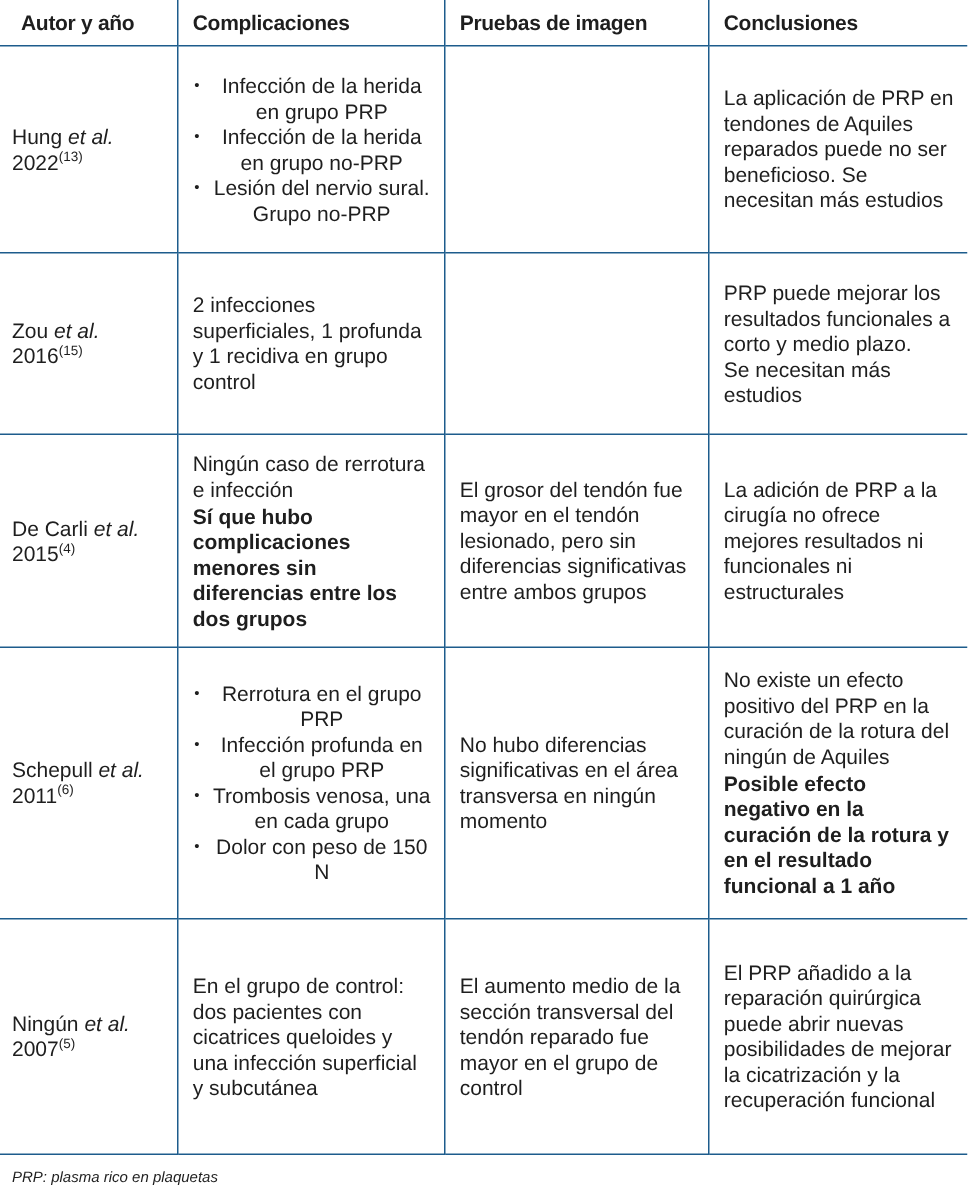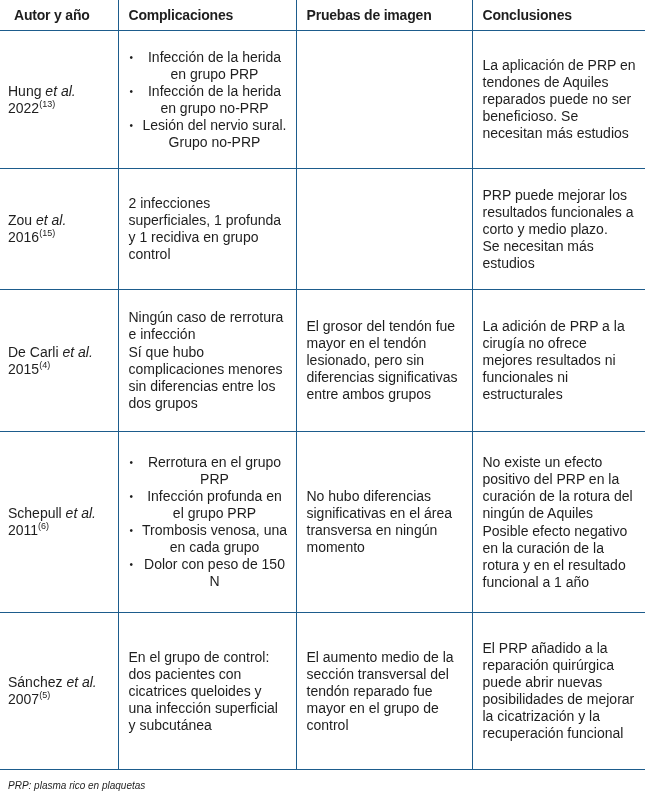--- a/index.html
+++ b/index.html
@@ -44,7 +44,7 @@
   ul.bullets li::before {
     content: "•"; position: absolute; left: 1px; top: 0; font-size: 10px;
   }
-  .para + .para { margin-top: 1px; }
+  .para + .para { margin-top: 1px; font-weight: bold; }
   tr.r1 td { height: 131px; }
   tr.r2 td { height: 114px; }
   tr.r3 td { height: 135px; }

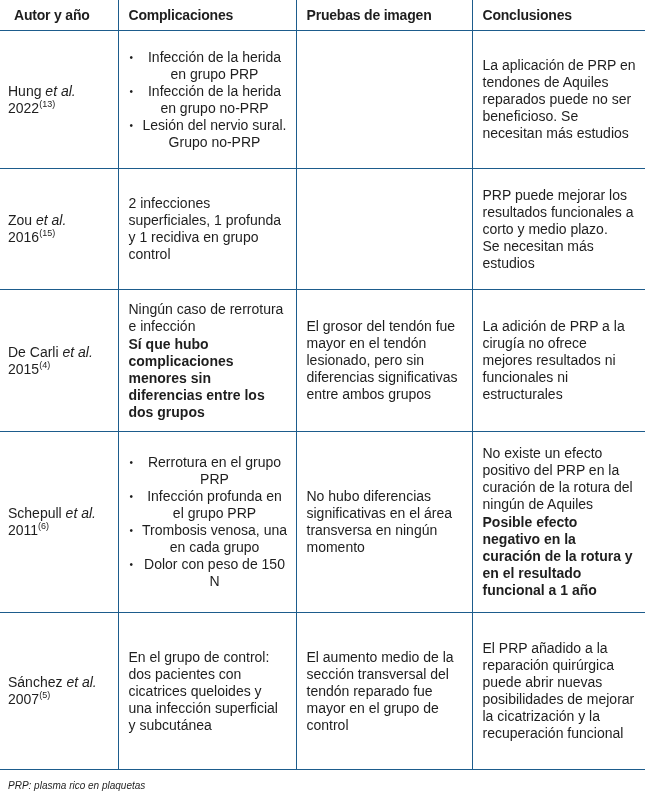--- a/index.html
+++ b/index.html
@@ -149,7 +149,7 @@
 
     <tr class="r5">
       <td class="author">
-        <span>Sánchez</span>
+        <span>Ningún</span>
         <span class="ital">et al.</span><br>
         <span>2007</span><span class="sup">(5)</span>
       </td>

